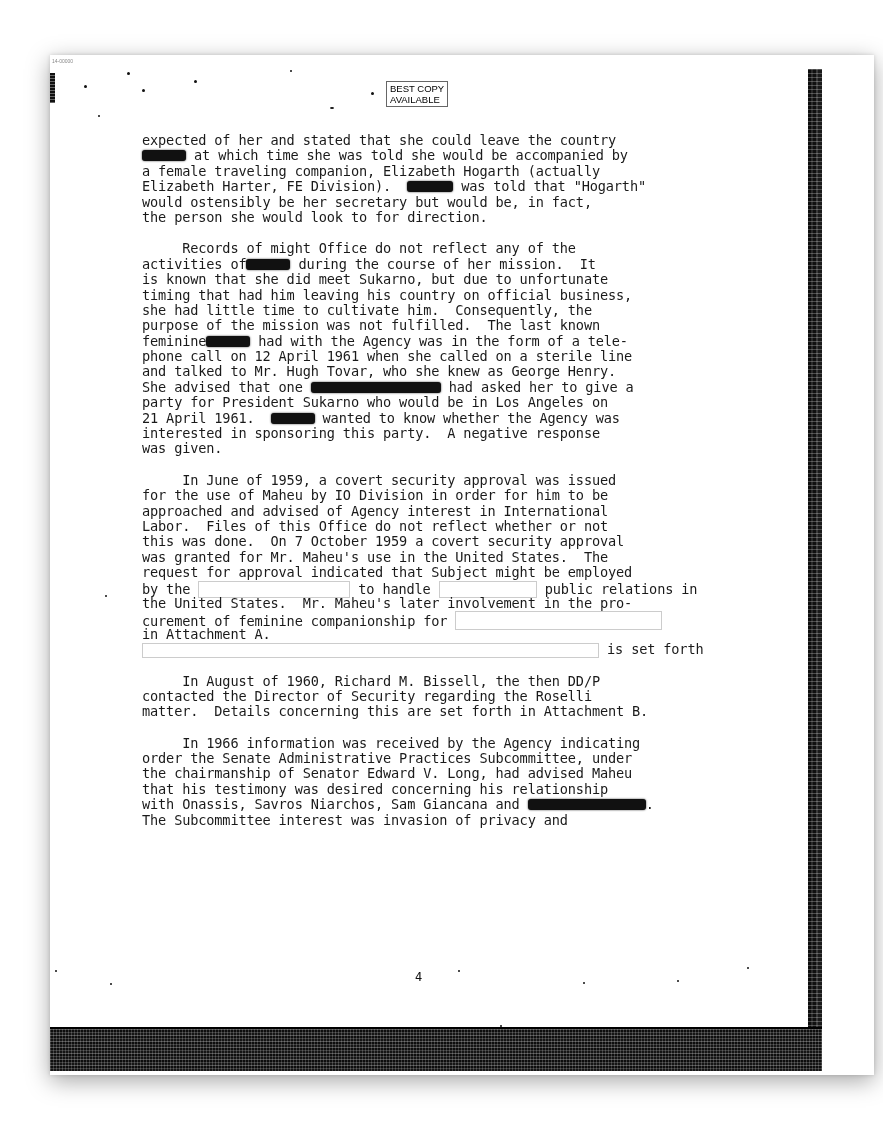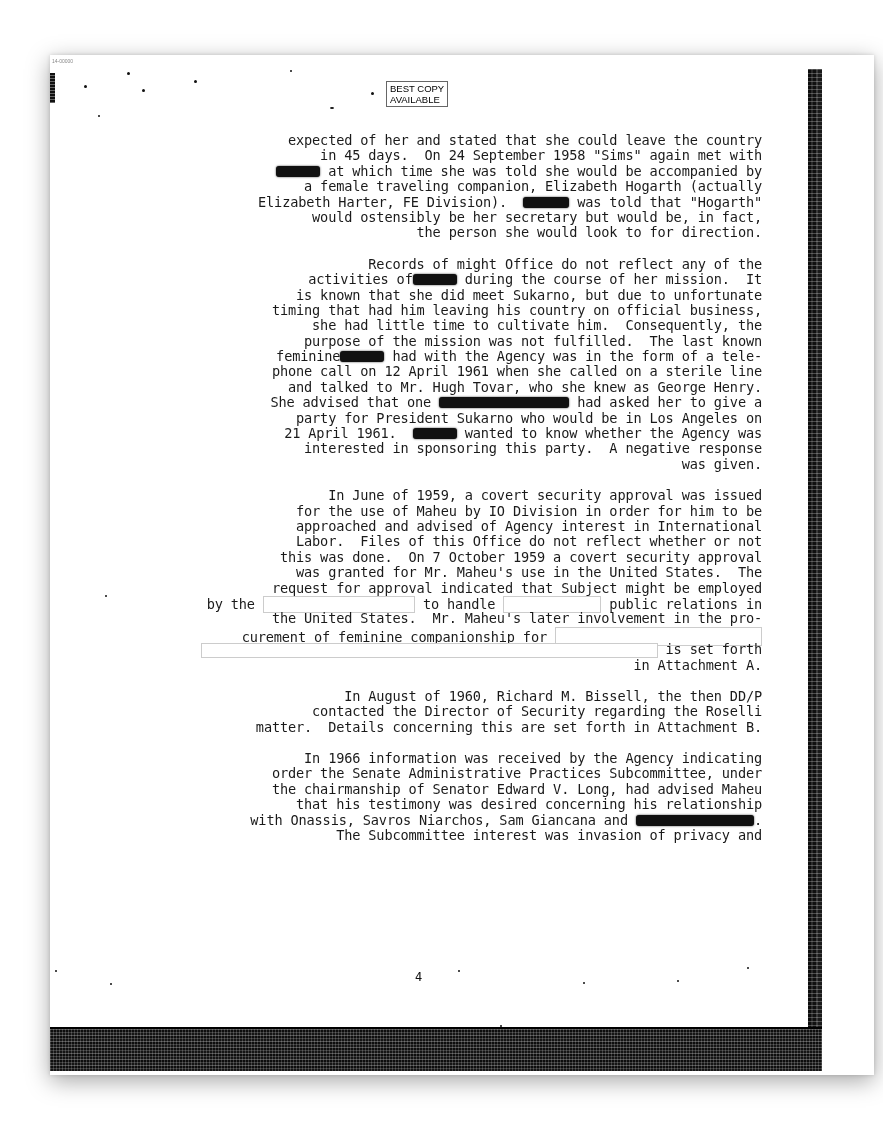--- a/index.html
+++ b/index.html
@@ -63,7 +63,7 @@
       color: #1a1a1a;
       letter-spacing: -0.15px;
     }
-    .line { white-space: pre; display: block; height: 15.4px; text-align: right; }
+    .line { white-space: pre; display: block; height: 15.4px; }
     .para { margin-bottom: 16px; }
     .redact {
       display: inline-block;

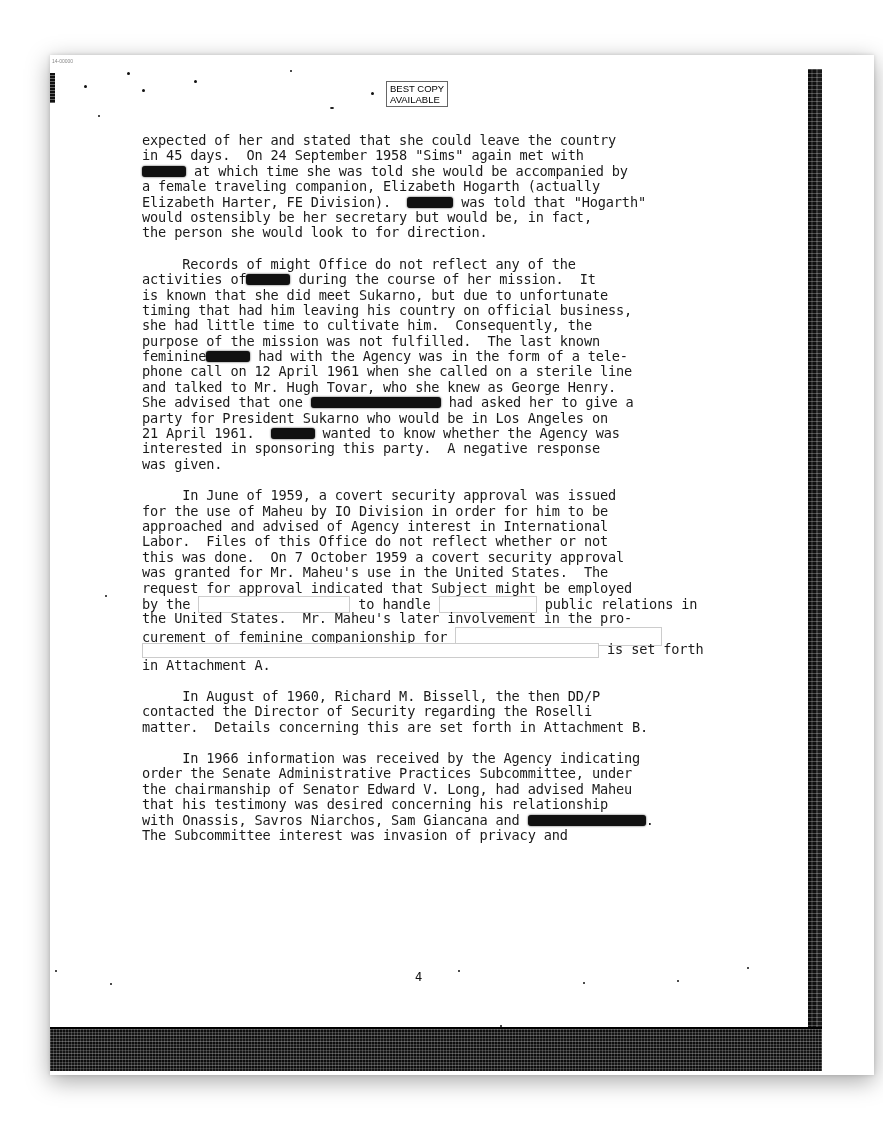--- a/index.html
+++ b/index.html
@@ -120,7 +120,6 @@
 
     <div class="para">
       <span class="line">expected of her and stated that she could leave the country</span>
-      <span class="line">in 45 days.  On 24 September 1958 "Sims" again met with</span>
       <span class="line"><span class="redact" style="width:44px"></span><span> at which time she was told she would be accompanied by</span></span>
       <span class="line">a female traveling companion, Elizabeth Hogarth (actually</span>
       <span class="line"><span>Elizabeth Harter, FE Division).  </span><span class="redact" style="width:46px"></span><span> was told that "Hogarth"</span></span>

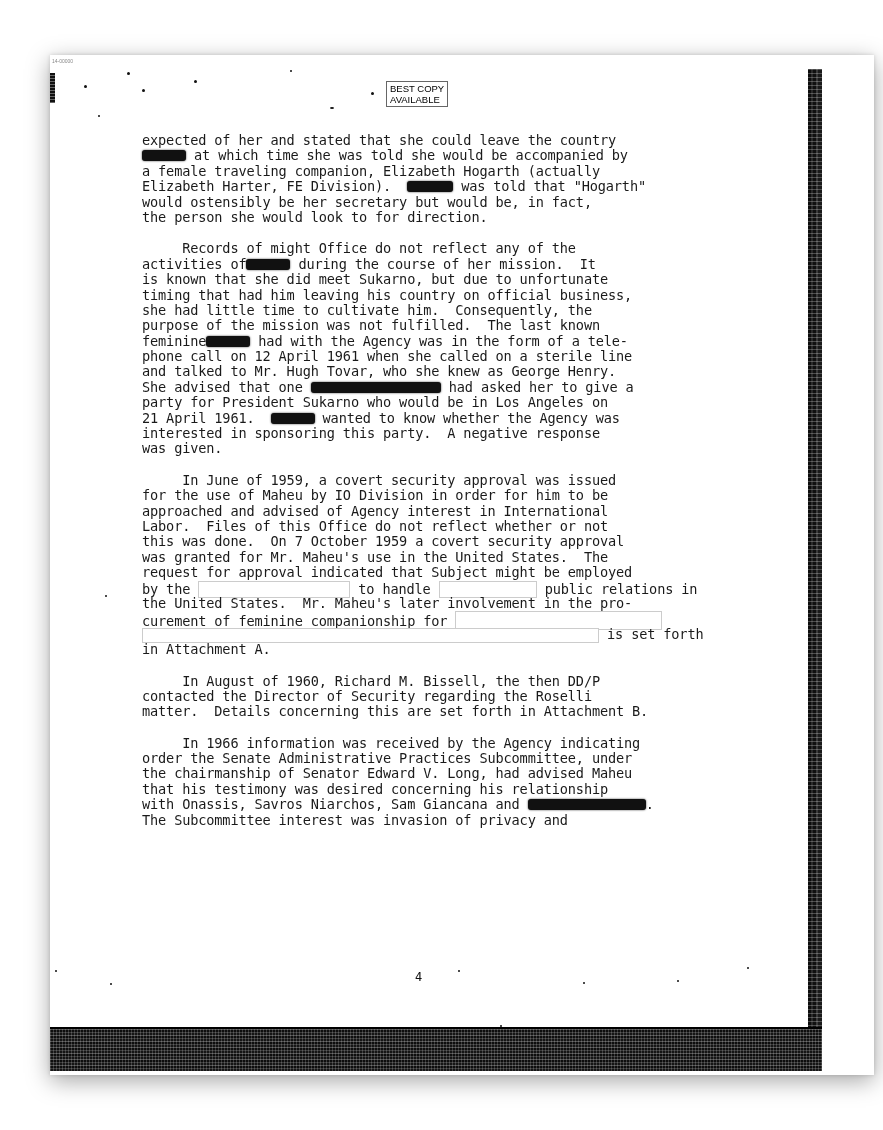--- a/index.html
+++ b/index.html
@@ -155,8 +155,8 @@
       <span class="line"><span>by the </span><span class="blank-box" style="width:150px"></span><span> to handle </span><span class="blank-box" style="width:96px"></span><span> public relations in</span></span>
       <span class="line">the United States.  Mr. Maheu's later involvement in the pro-</span>
       <span class="line"><span>curement of feminine companionship for </span><span class="blank-box" style="width:205px;height:17px"></span></span>
+      <span class="line">in Attachment A.</span>
       <span class="line"><span class="blank-box" style="width:455px;height:13px"></span><span> is set forth</span></span>
-      <span class="line">in Attachment A.</span>
     </div>
 
     <div class="para">

